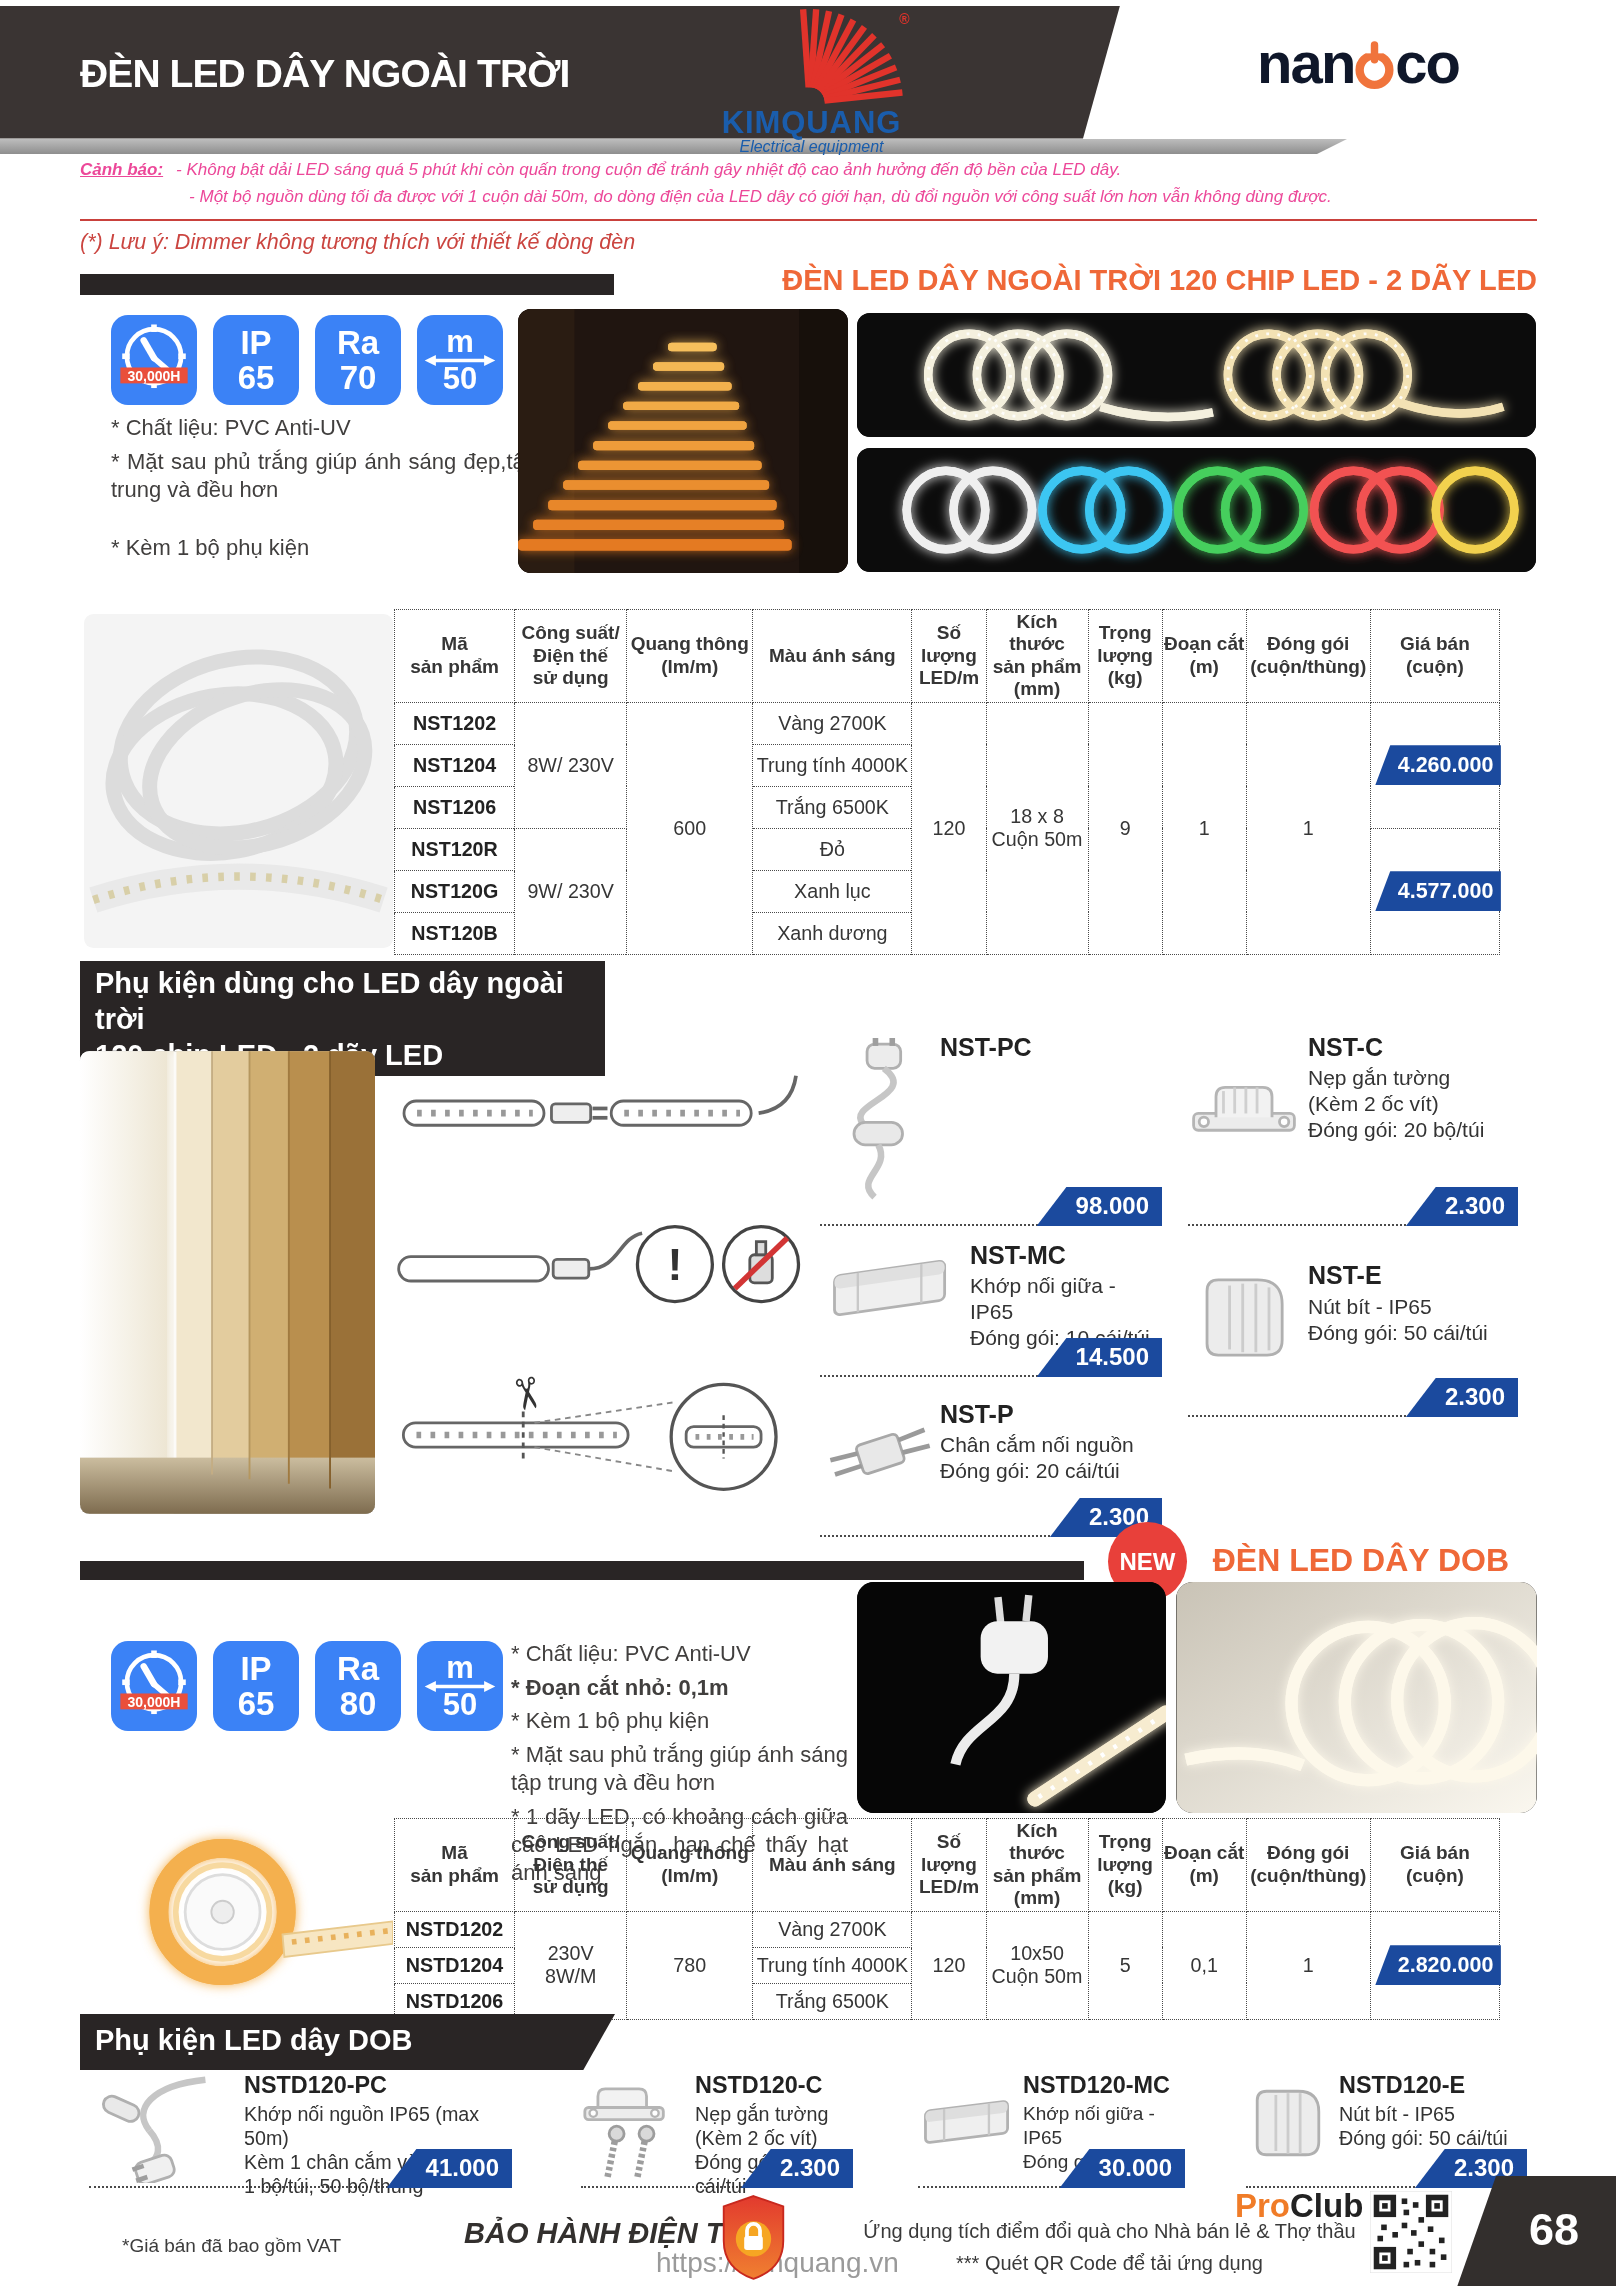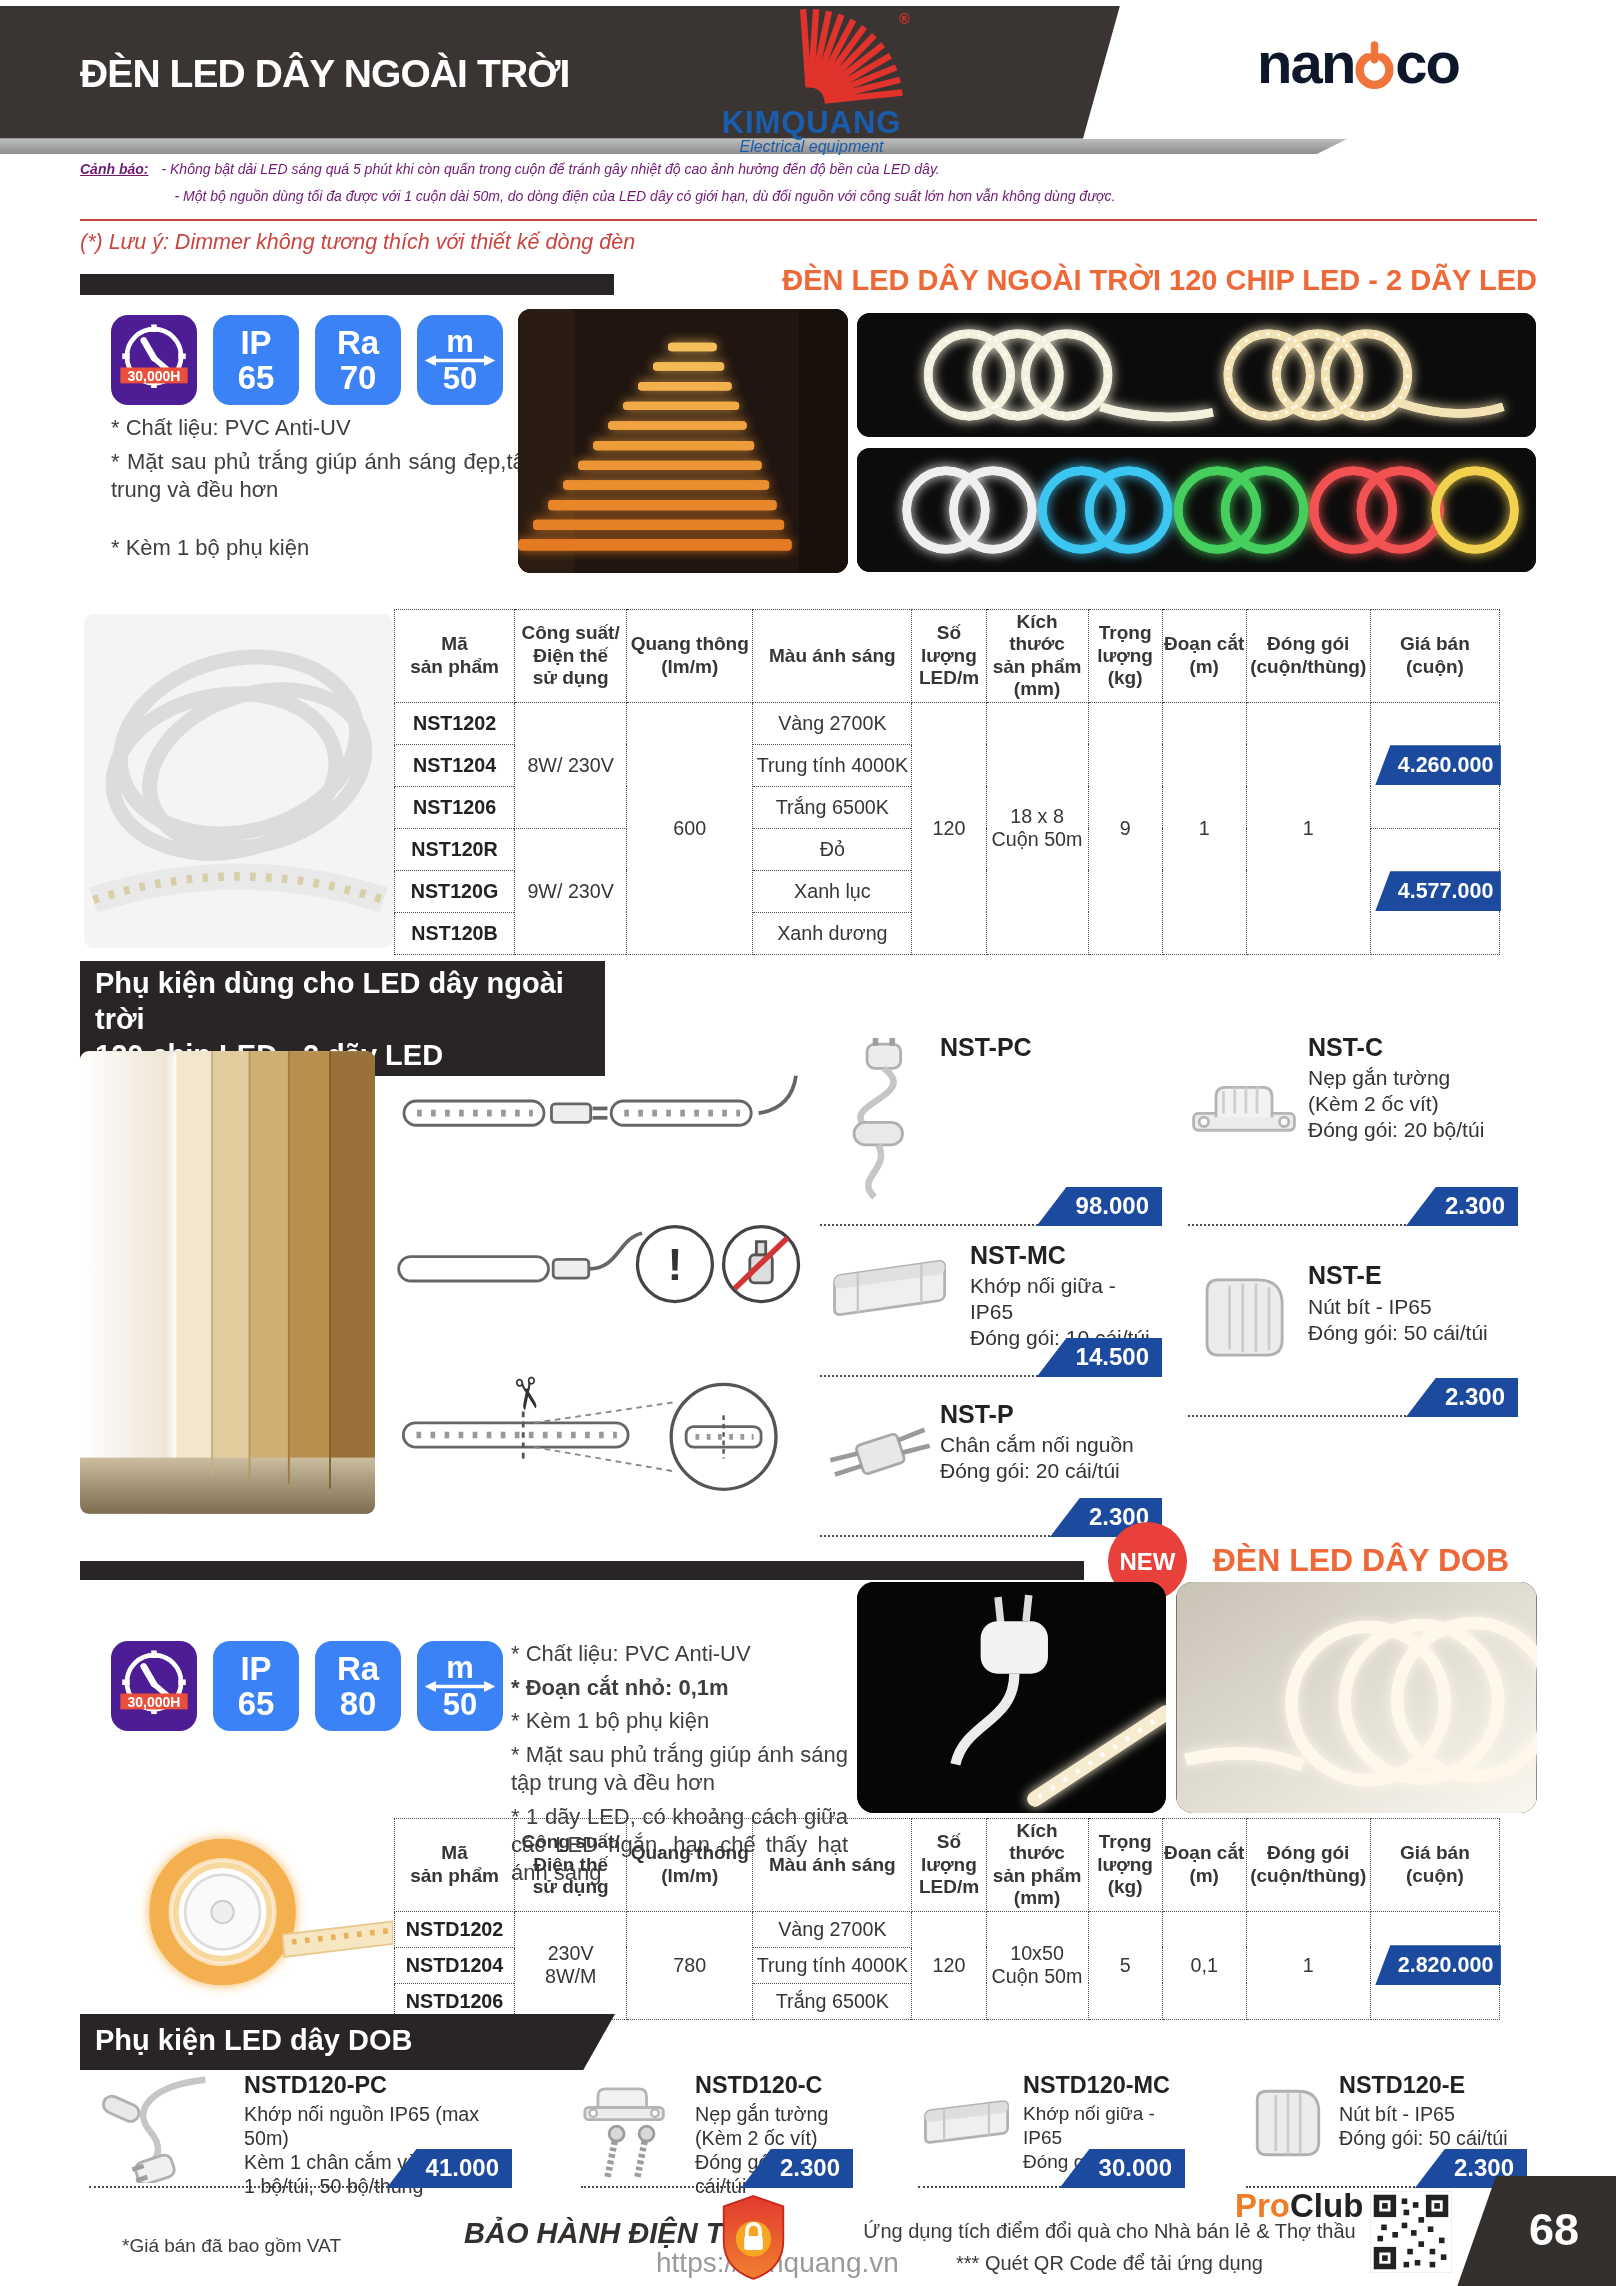--- a/index.html
+++ b/index.html
@@ -19,7 +19,7 @@
   .nanoco{left:1257px;top:36px;display:flex;align-items:flex-end;color:#0f172a;
           font-size:58px;font-weight:bold;letter-spacing:-1.9px;line-height:54px}
   
-  .warn{left:80px;top:156px;width:1462px;display:flex;font-size:14px;font-style:italic;color:#701a75;line-height:27px}
+  .warn{left:80px;top:156px;width:1462px;display:flex;font-size:17px;font-style:italic;color:#ec4899;line-height:27px}
   .warn-label{font-weight:bold;text-decoration:underline;margin-right:13px;white-space:nowrap}
   .warn-l2{padding-left:13px}
   .red-hr{left:80px;top:219px;width:1457px;height:0;border-top:2.8px solid #c9413c}

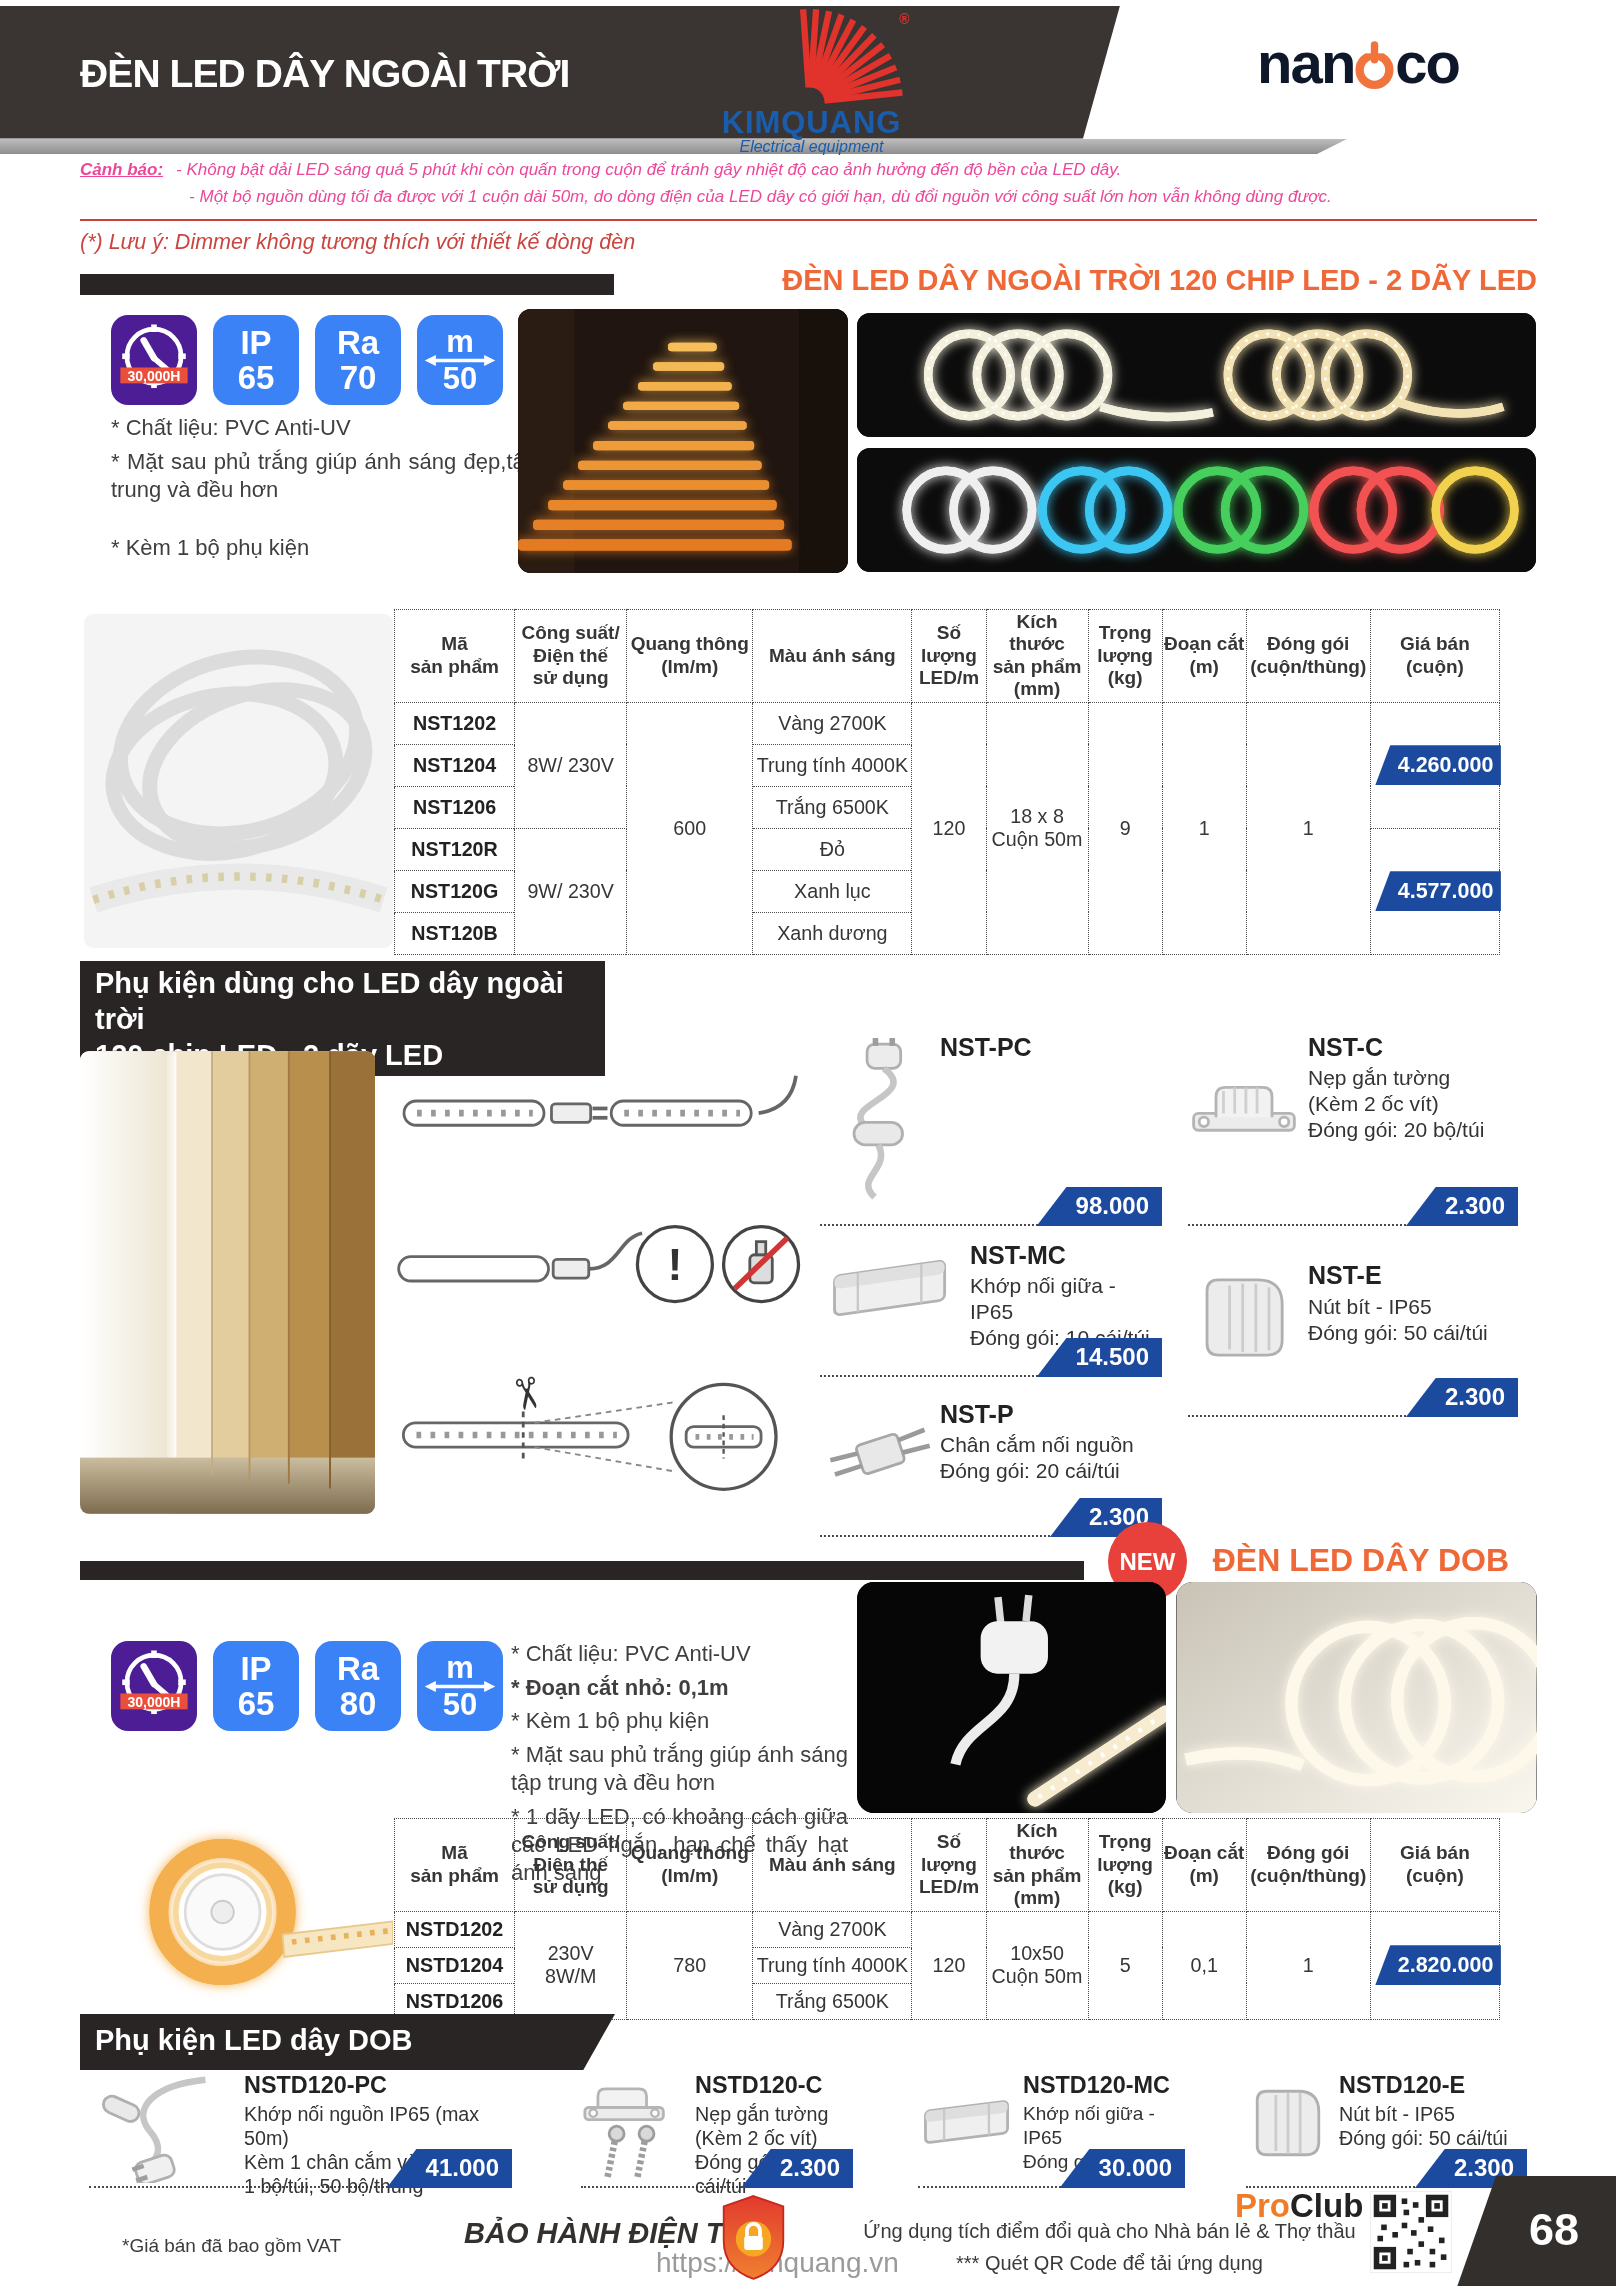--- a/index.html
+++ b/index.html
@@ -31,7 +31,7 @@
   .badge-row{display:flex;gap:16px}
   .badge-icon{width:86px;height:90px;border-radius:17px;background:#3b82f6;color:#fff;
               text-align:center;font-weight:bold;display:flex;flex-direction:column;justify-content:center}
-  .badge-clock{background:#4c1d95;padding:0}
+  .badge-clock{background:#3b82f6;padding:0}
   .bi-top{font-size:33px;line-height:35px}
   .bi-bot{font-size:33px;line-height:35px}
   .bi-m{font-size:31px;line-height:24px}

